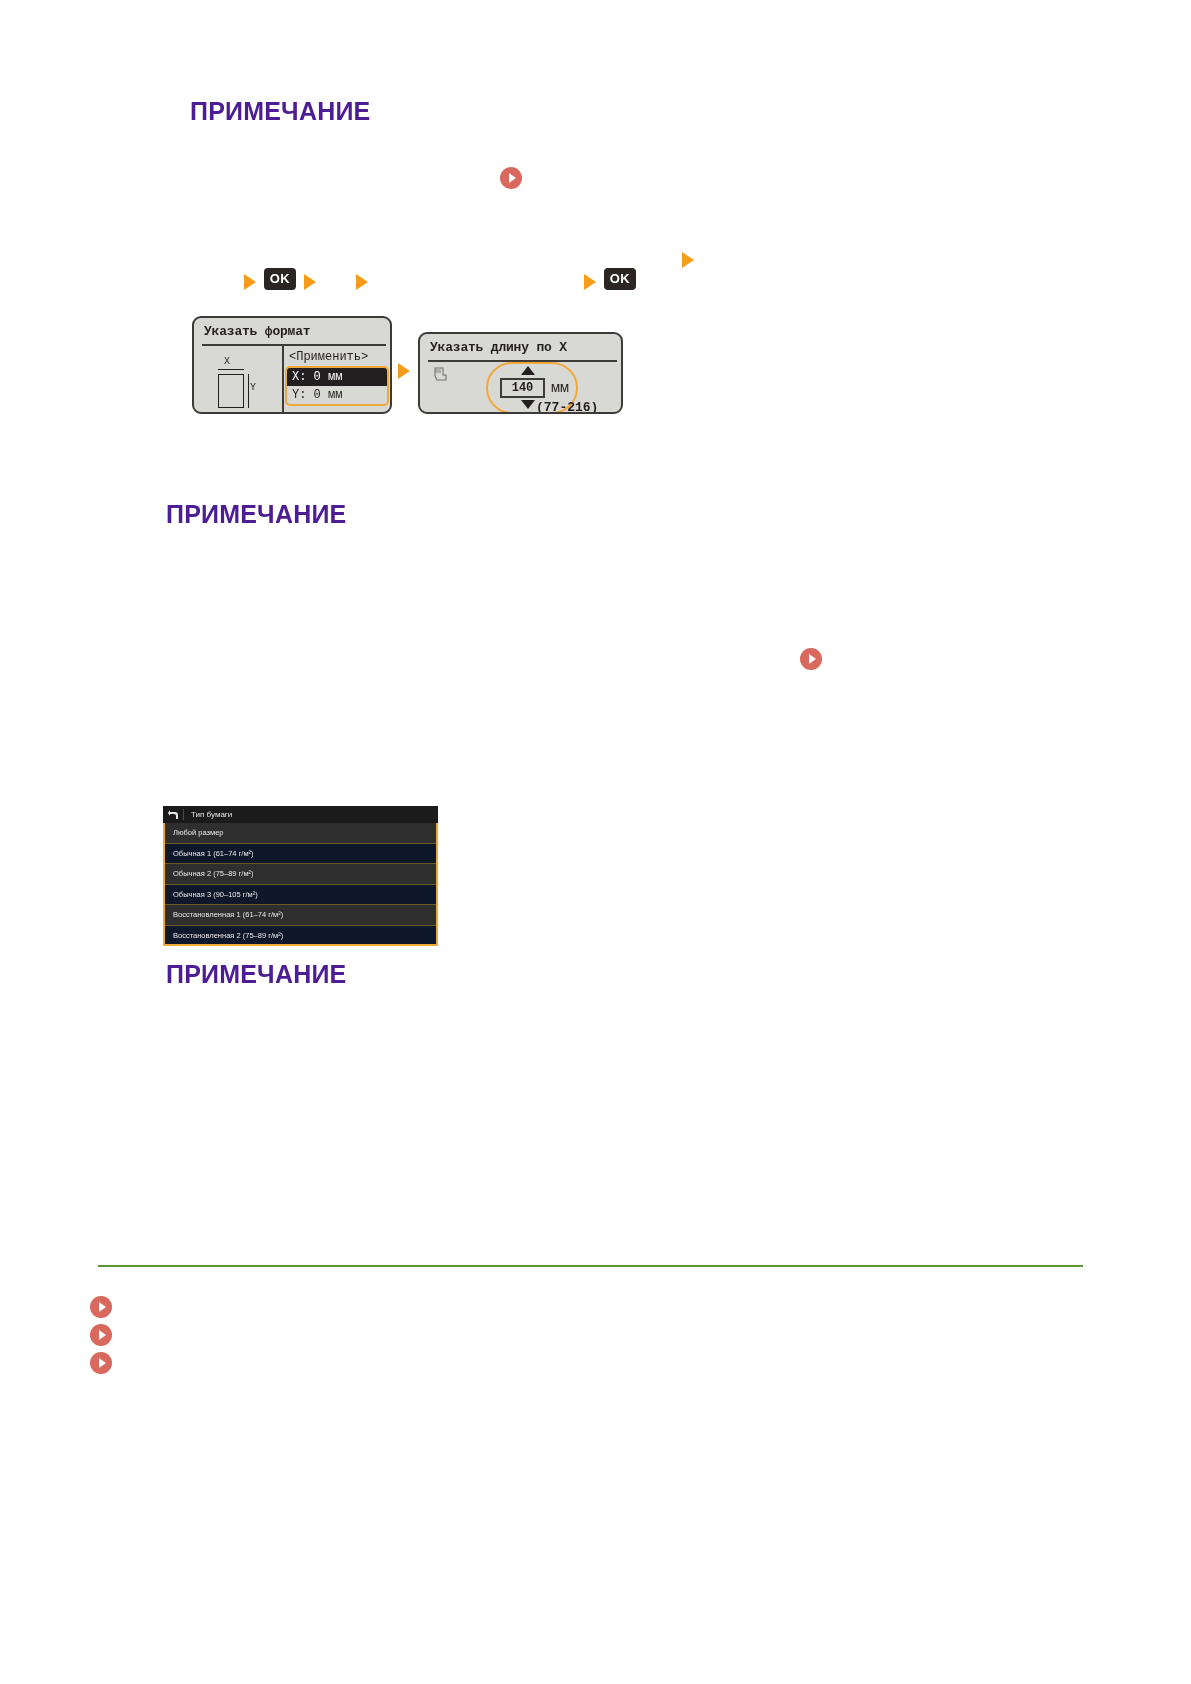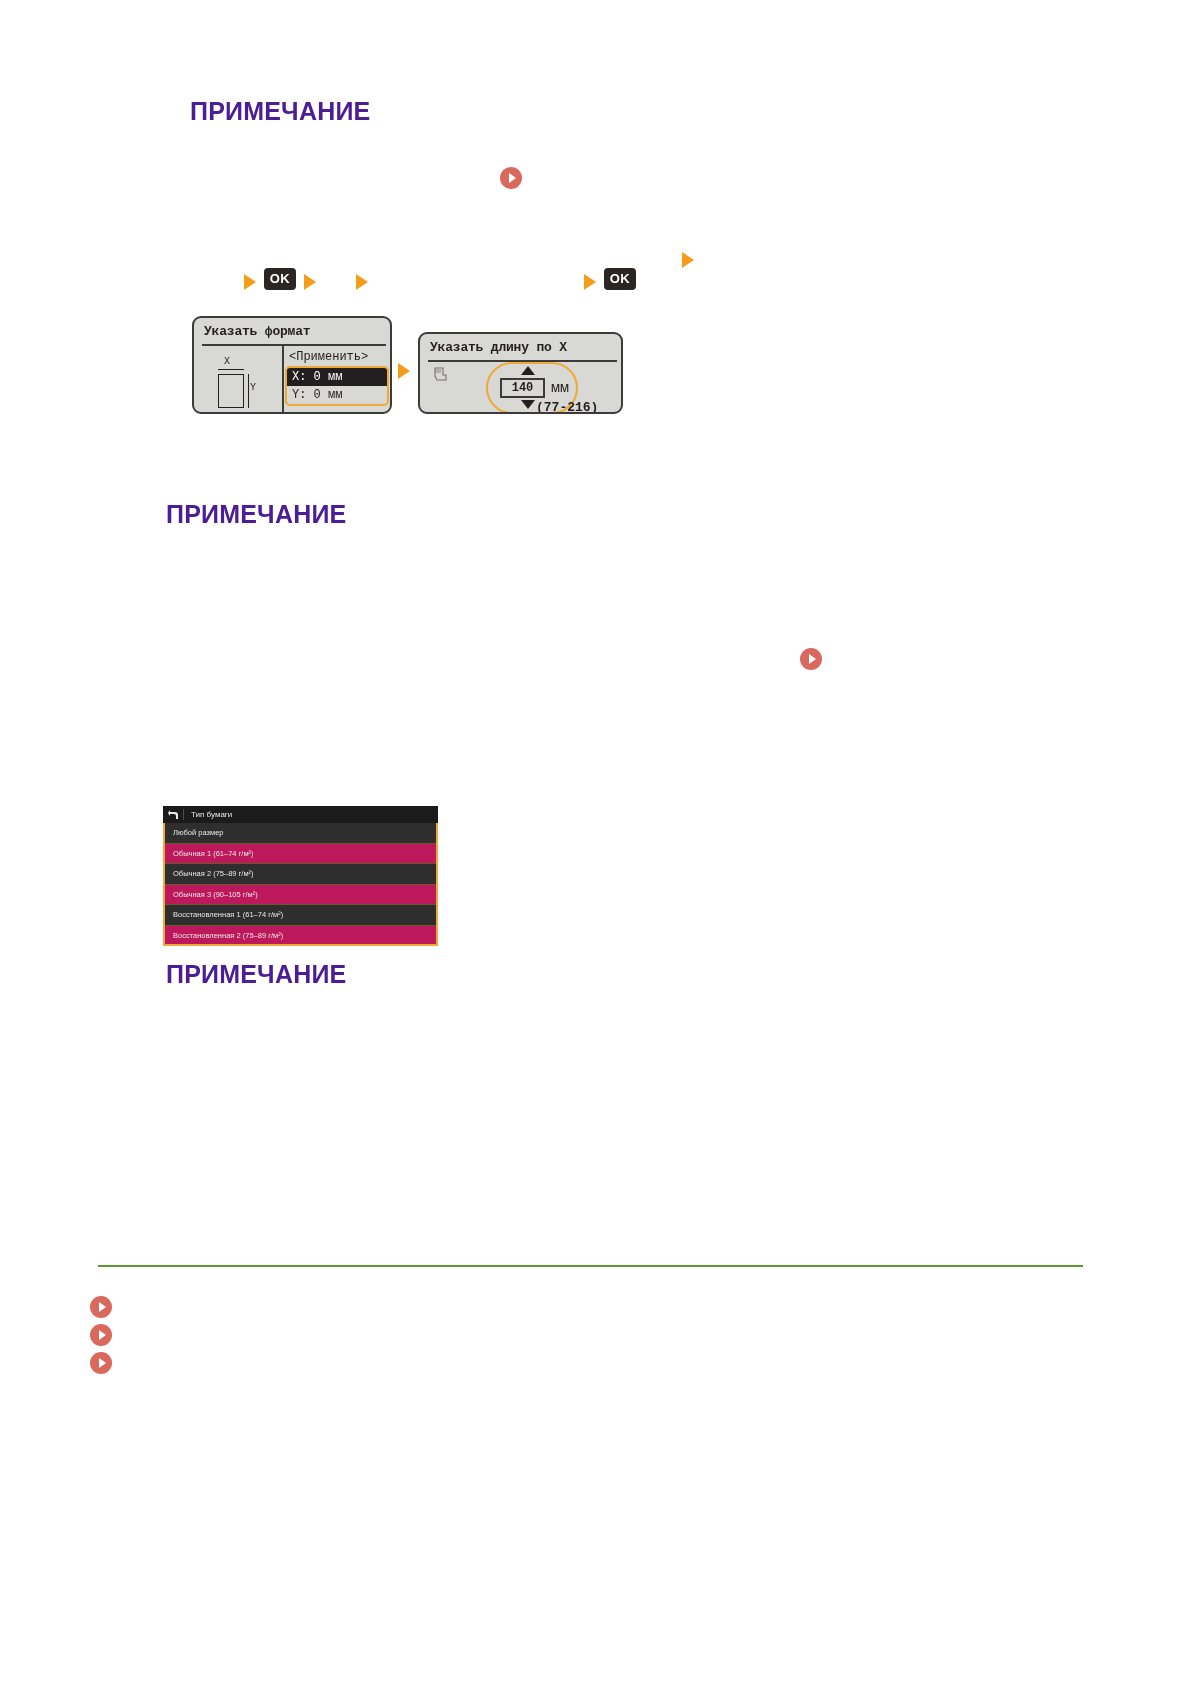--- a/index.html
+++ b/index.html
@@ -322,7 +322,7 @@
     align-items: center;
     padding-left: 8px;
     box-sizing: border-box;
-    background: #be185d;
+    background: #0f172a;
     white-space: nowrap;
   }
   .pt-item:nth-child(odd) { background: #2e2e2e; }

